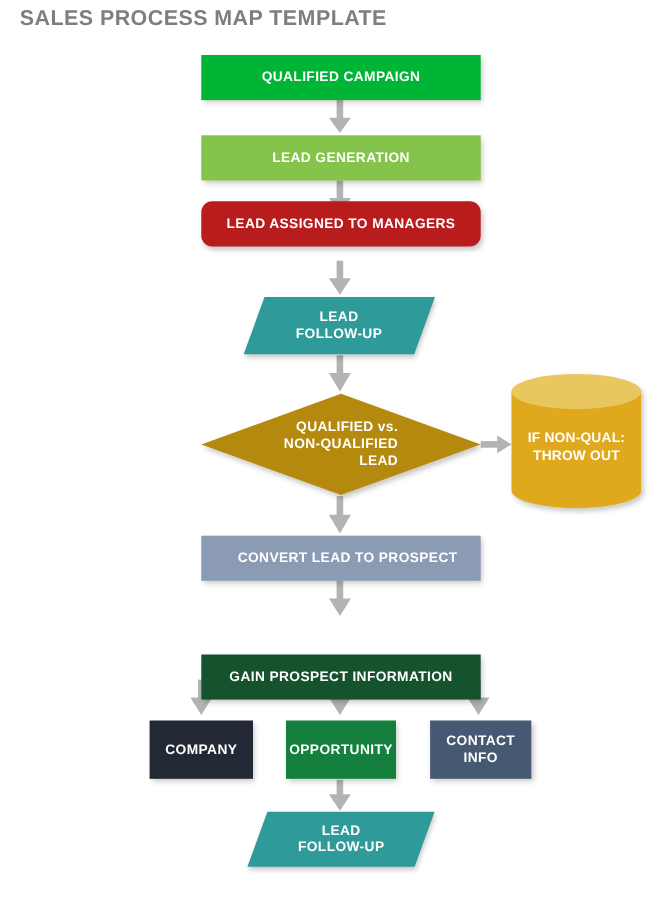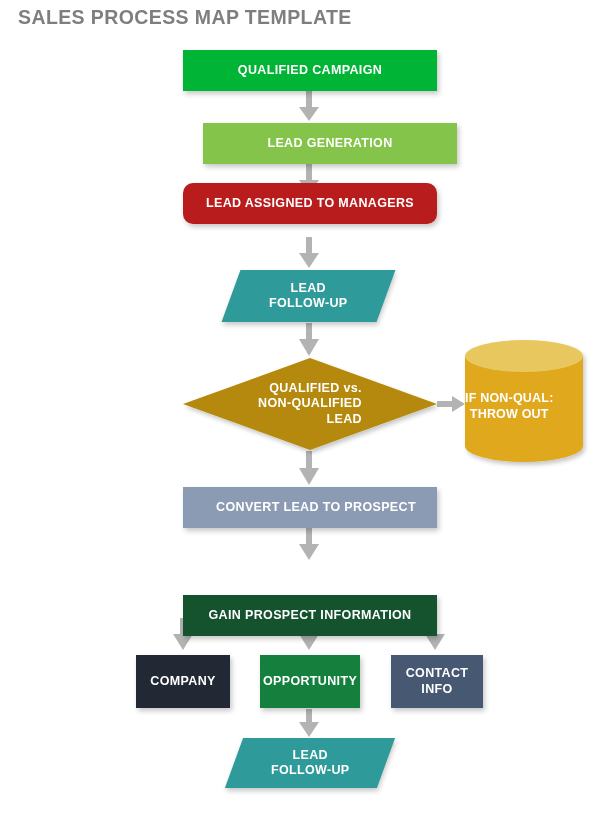--- a/index.html
+++ b/index.html
@@ -57,7 +57,7 @@
     height: 41px;
   }
   .n-marketing   { top: 50px;  background: #00b436; }
-  .n-leadgen     { top: 123px; background: #84c44a; margin-left: 20px; }
+  .n-leadgen     { top: 123px; background: #84c44a; }
   .n-assigned    { top: 183px; background: #b91c1c; border-radius: 10px; }
   .n-convert     { top: 487px; background: #8c9bb4; padding-left: 12px; }
   .n-gain        { top: 595px; background: #14532d; }

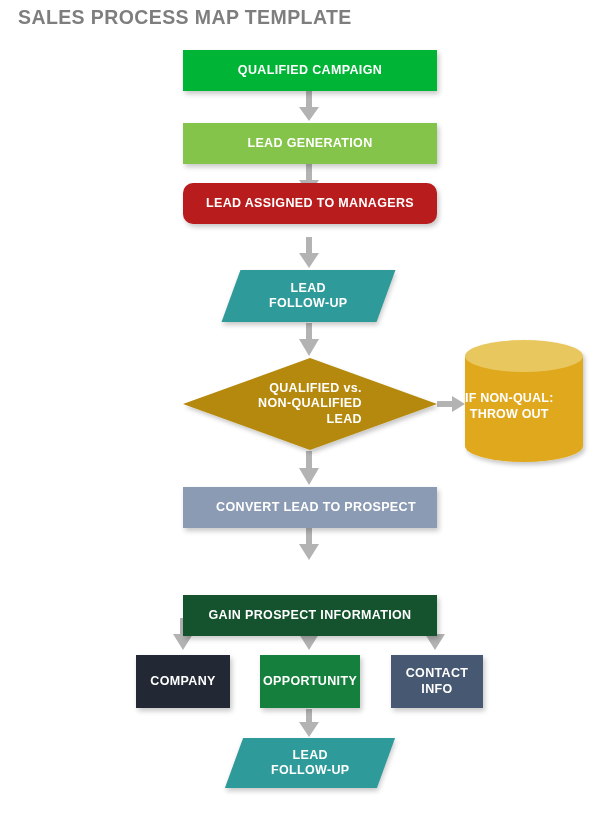--- a/index.html
+++ b/index.html
@@ -123,6 +123,7 @@
     height: 110px;
     display: flex;
     align-items: center;
+    justify-content: center;
     text-align: center;
     color: #ffffff;
     font-weight: bold;

